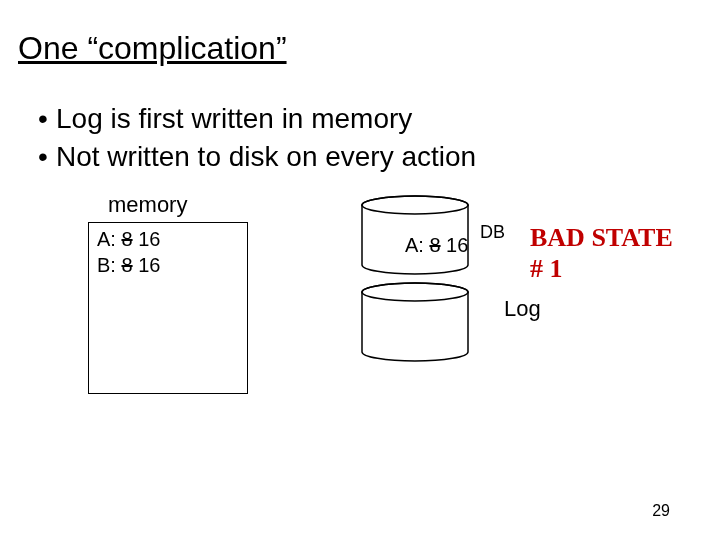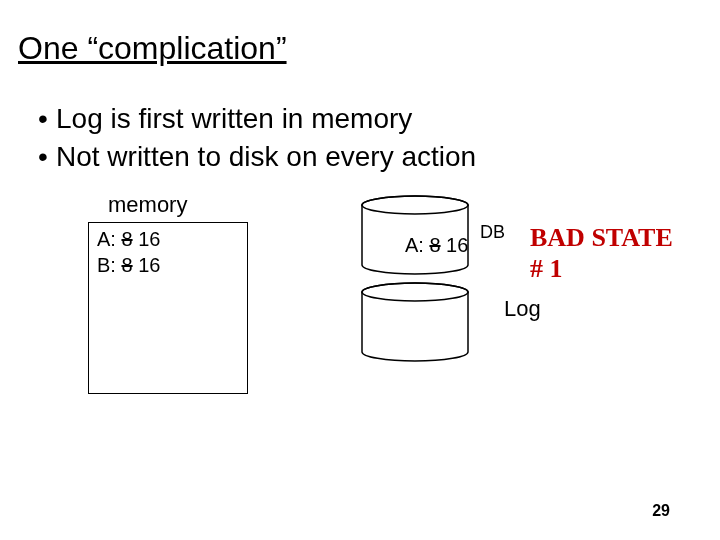--- a/index.html
+++ b/index.html
@@ -119,7 +119,6 @@
     right: 22px;
     bottom: 20px;
     font-size: 16px;
-    font-weight: bold;
   }
   .sub { font-size: 0.75em; }
 </style>

